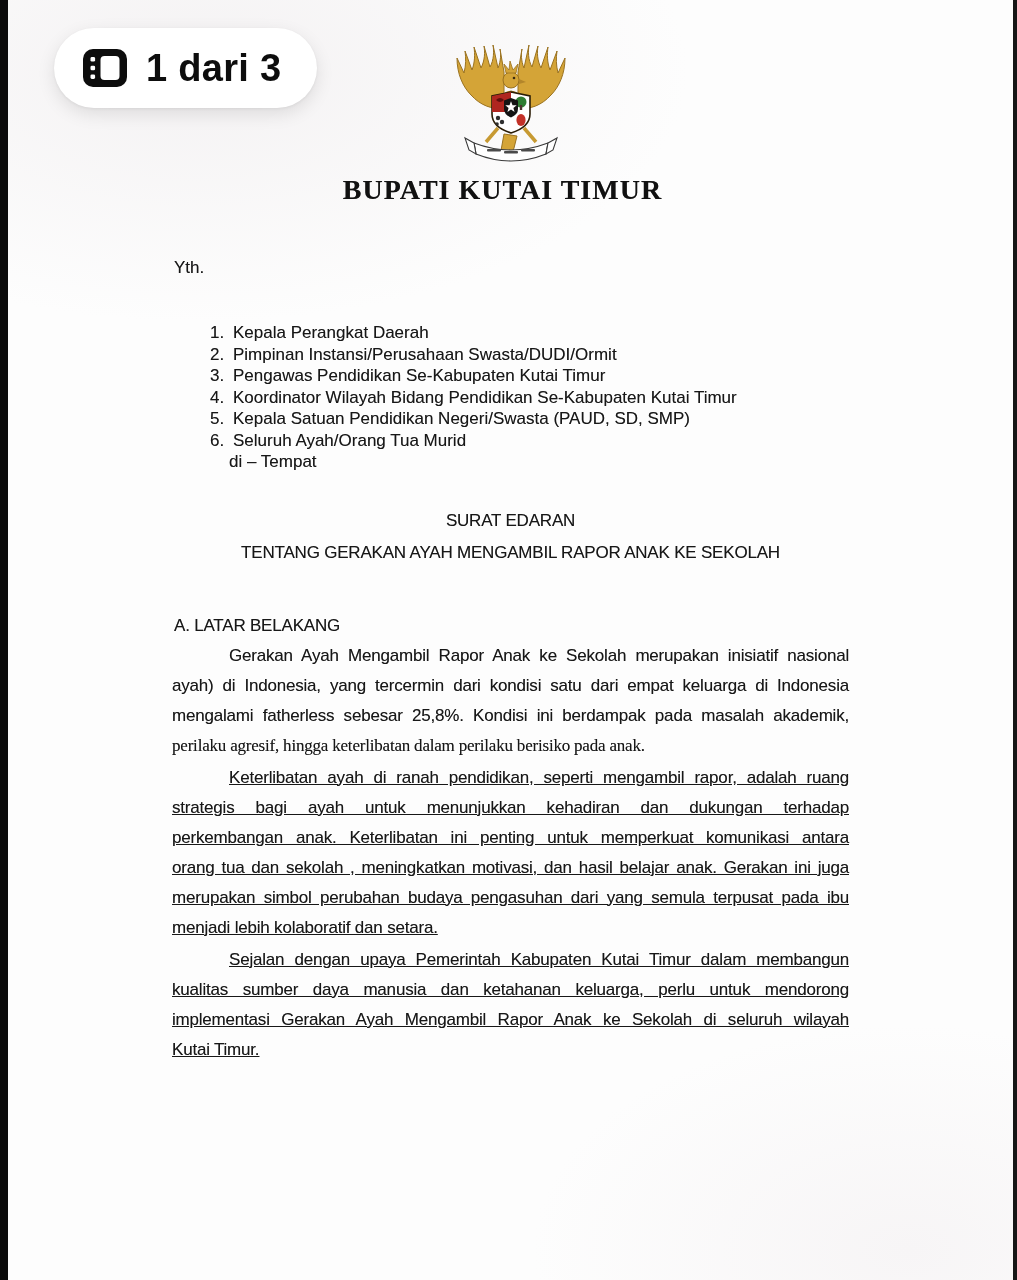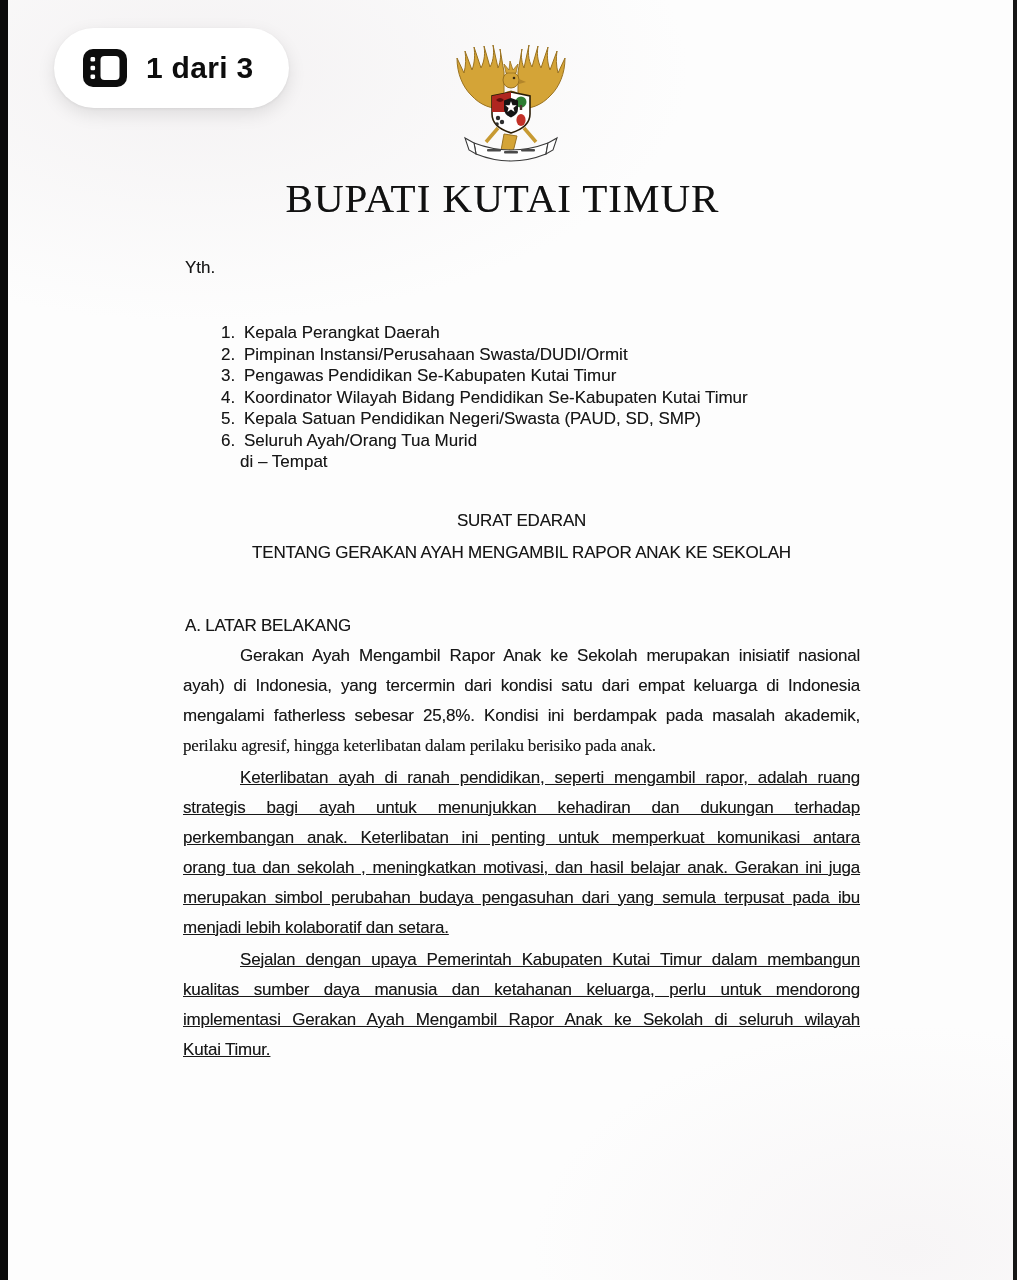--- a/index.html
+++ b/index.html
@@ -25,7 +25,7 @@
     background:#ffffff;border-radius:44px;
     box-shadow:0 6px 18px rgba(0,0,0,.10),0 1px 3px rgba(0,0,0,.06);
   }
-  .pill-text{font-size:30px;font-weight:700;color:#0d0d0d;letter-spacing:.3px;}
+  .pill-text{font-size:38px;font-weight:700;color:#0d0d0d;letter-spacing:.3px;}
   
   .emblem{position:absolute;left:50%;top:42px;transform:translateX(-50%);}
   .letter-title{

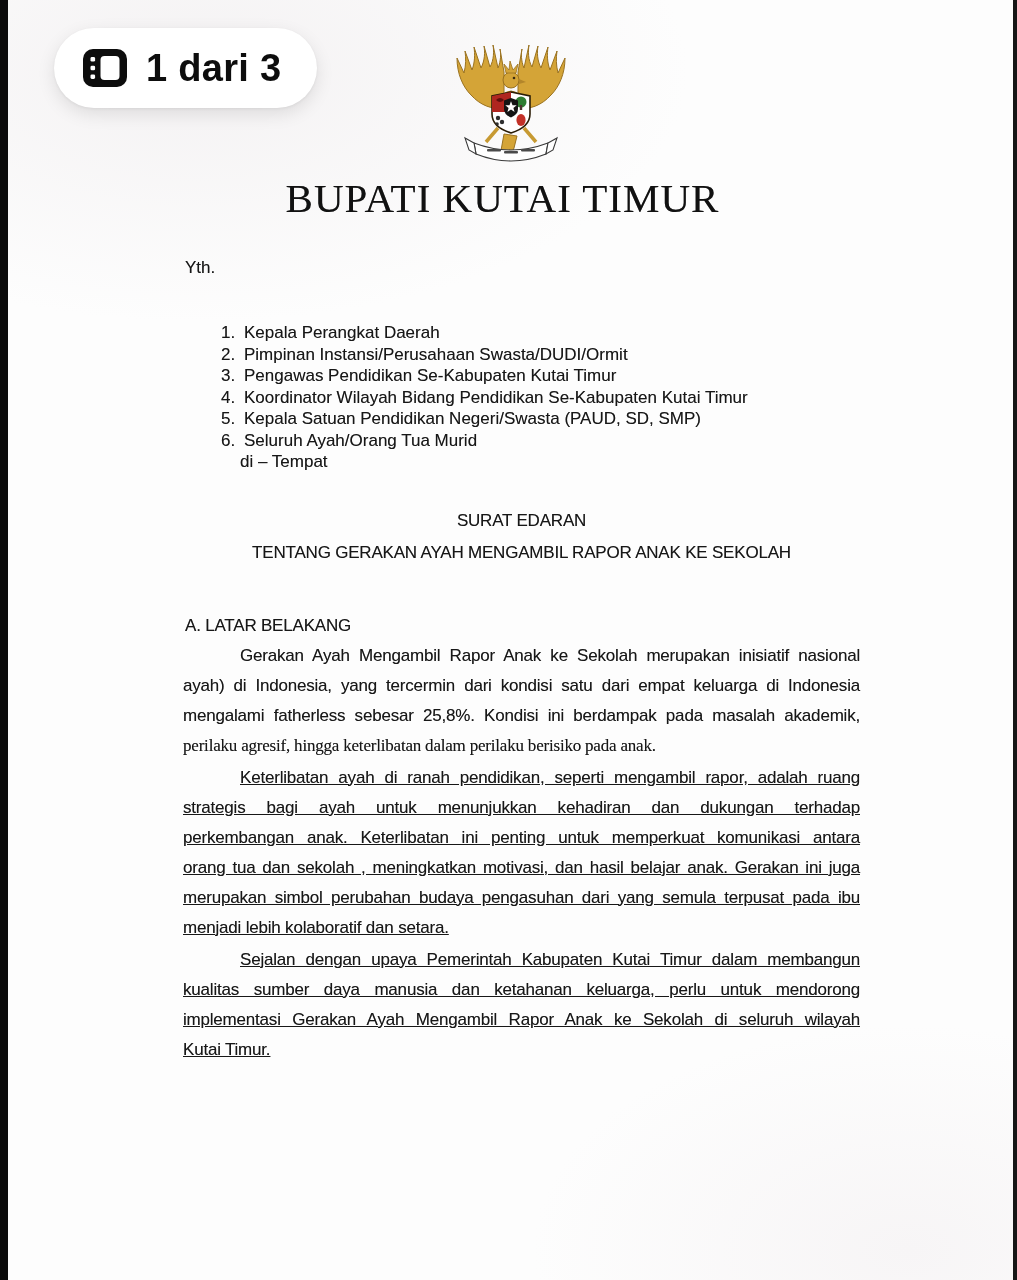--- a/index.html
+++ b/index.html
@@ -31,7 +31,7 @@
   .letter-title{
     position:absolute;top:174px;left:0;right:16px;text-align:center;
     font-family:"Liberation Serif","DejaVu Serif",serif;
-    font-weight:400;font-size:41px;letter-spacing:1px;color:#111;
+    font-weight:700;font-size:28px;letter-spacing:1px;color:#111;
     text-shadow:0 0 .5px rgba(0,0,0,.45);
   }
   

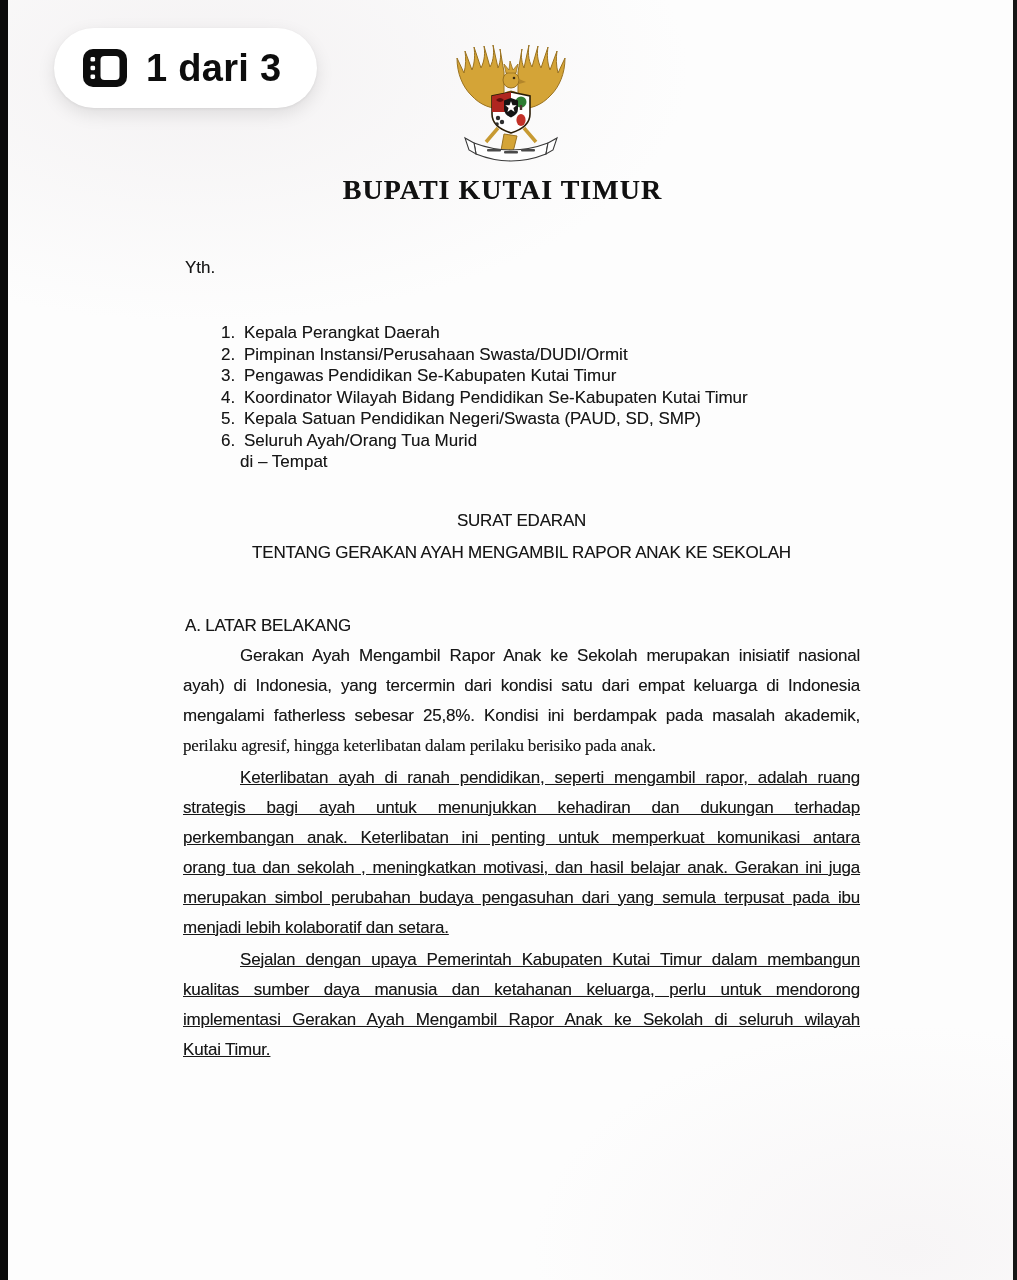--- a/index.html
+++ b/index.html
@@ -36,7 +36,7 @@
   }
   
   .content{
-    position:absolute;left:175px;width:677px;top:258px;
+    position:absolute;left:164px;width:677px;top:258px;
     font-size:17px;color:#171717;
     text-shadow:0 0 .5px rgba(0,0,0,.4);
   }

